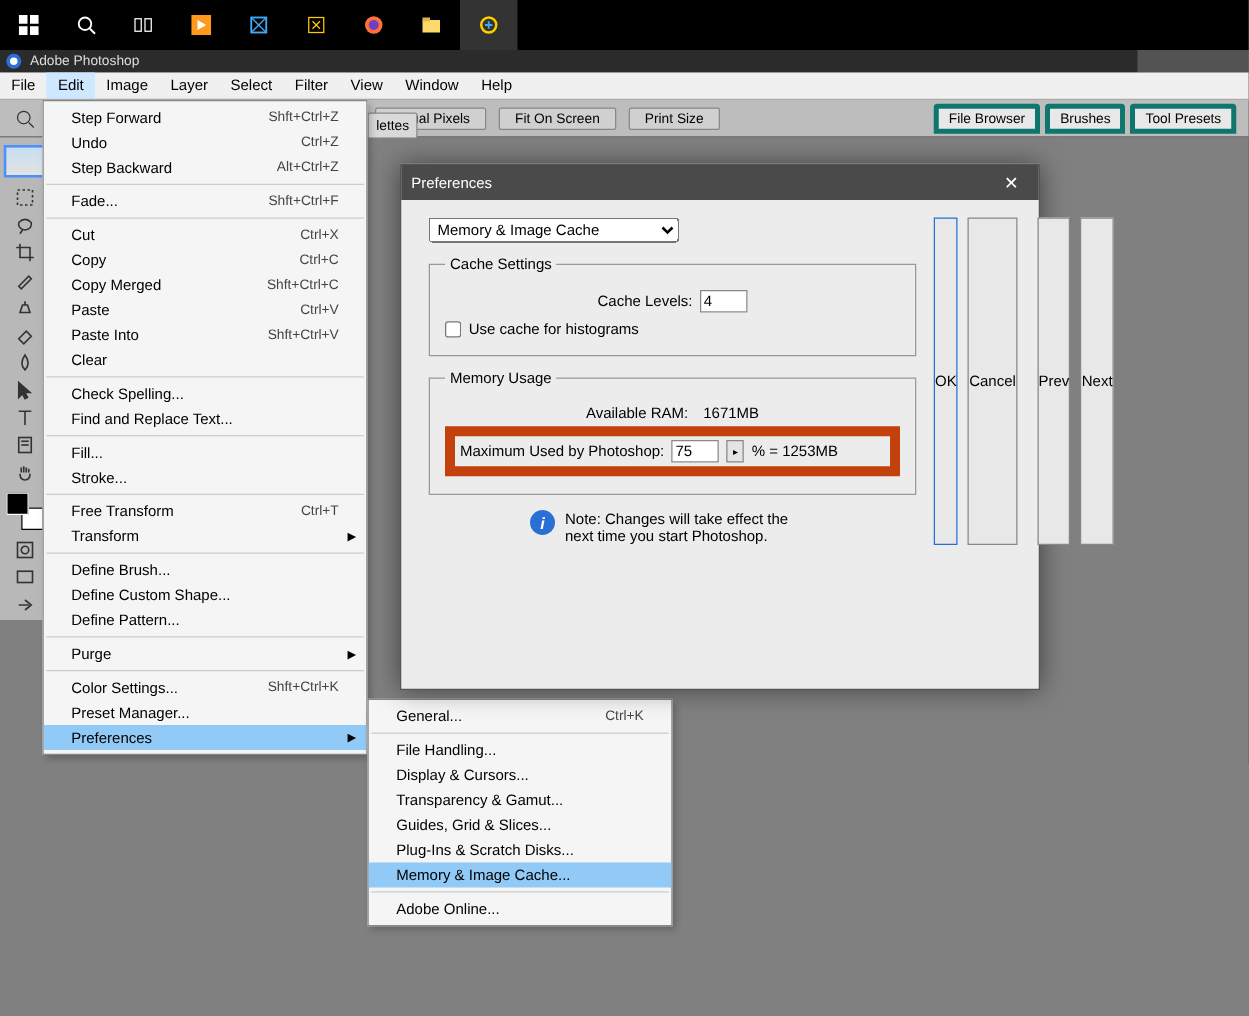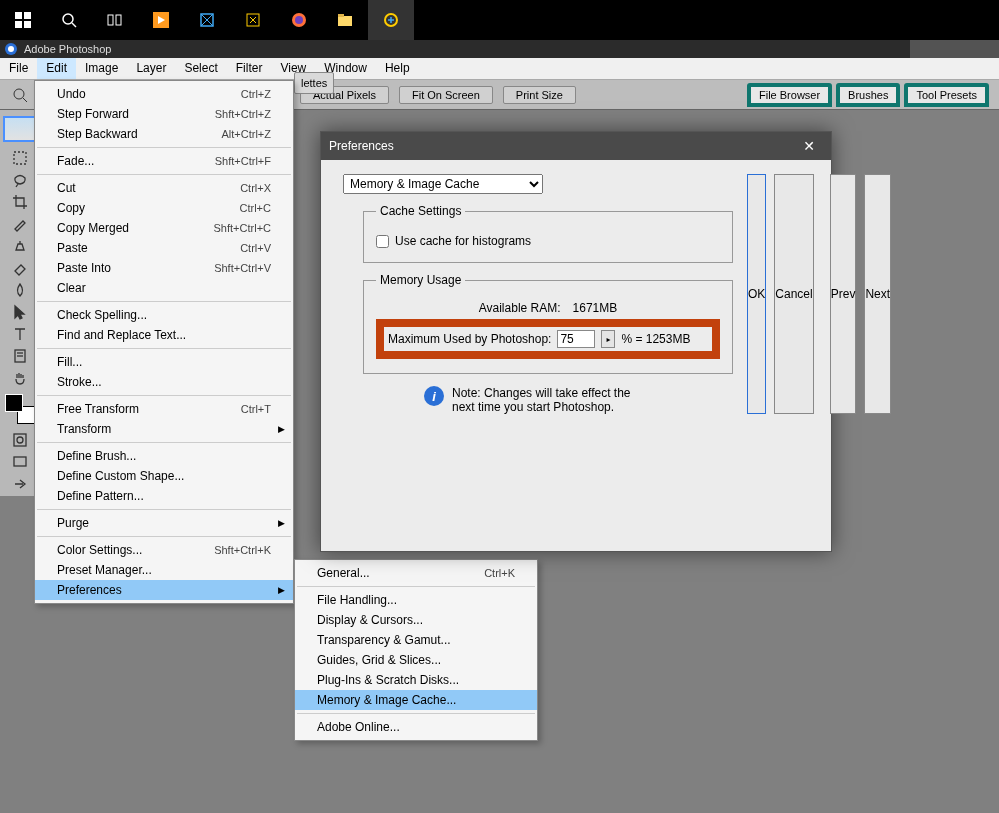--- a/index.html
+++ b/index.html
@@ -73,7 +73,7 @@
   .note .info { width: 20px; height: 20px; border-radius: 50%; background: #2a6fd6; color: #fff; display: flex; align-items: center; justify-content: center; font-weight: bold; font-size: 13px; font-style: italic; }
   .note .txt { font-size: 12px; max-width: 200px; }
 
-  .lettes { position: absolute; left: 294px; top: 72px; font-size: 11px; padding: 4px 6px; background: #d9d9d9; border: 1px solid #888; border-radius: 2px; }
+  .lettes { position: absolute; left: 294px; top: 90px; font-size: 11px; padding: 4px 6px; background: #d9d9d9; border: 1px solid #888; border-radius: 2px; }
 </style>
 </head>
 <body>

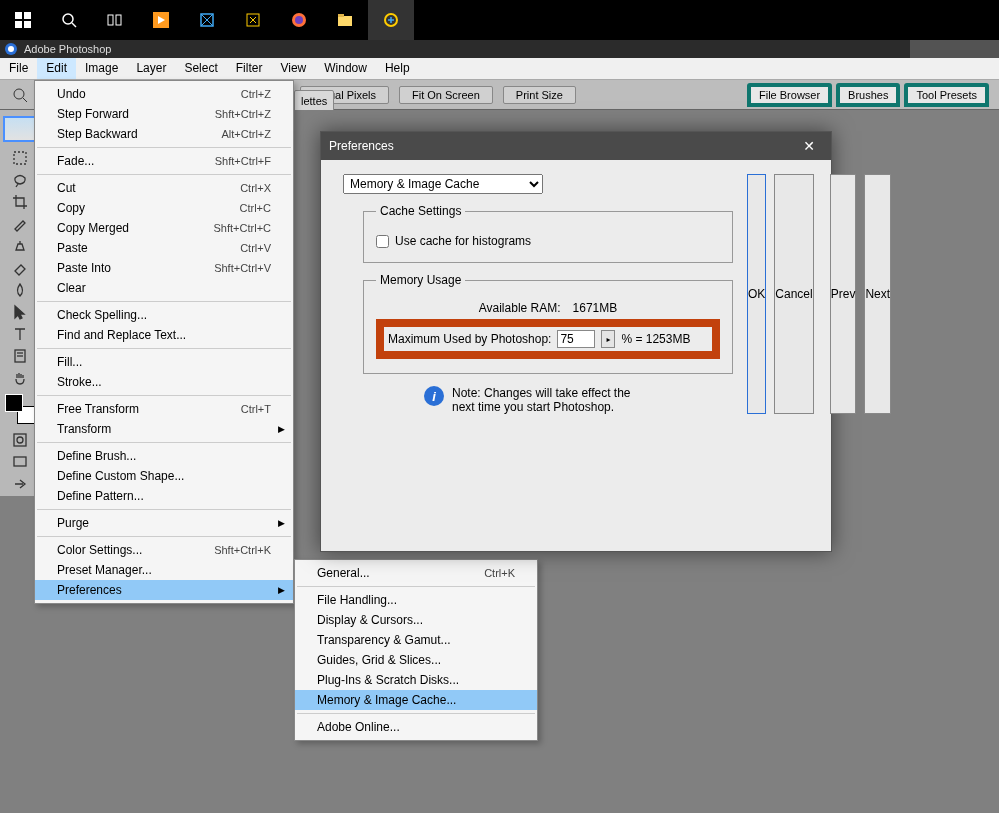--- a/index.html
+++ b/index.html
@@ -263,12 +263,12 @@
 
 <div class="dropdown dd-edit" id="dd-edit">
     <div class="dd-row">
+      <span class="lbl">Step Forward</span>
+      <span class="sc">Shft+Ctrl+Z</span>
+    </div>
+    <div class="dd-row">
       <span class="lbl">Undo</span>
       <span class="sc">Ctrl+Z</span>
-    </div>
-    <div class="dd-row">
-      <span class="lbl">Step Forward</span>
-      <span class="sc">Shft+Ctrl+Z</span>
     </div>
     <div class="dd-row">
       <span class="lbl">Step Backward</span>

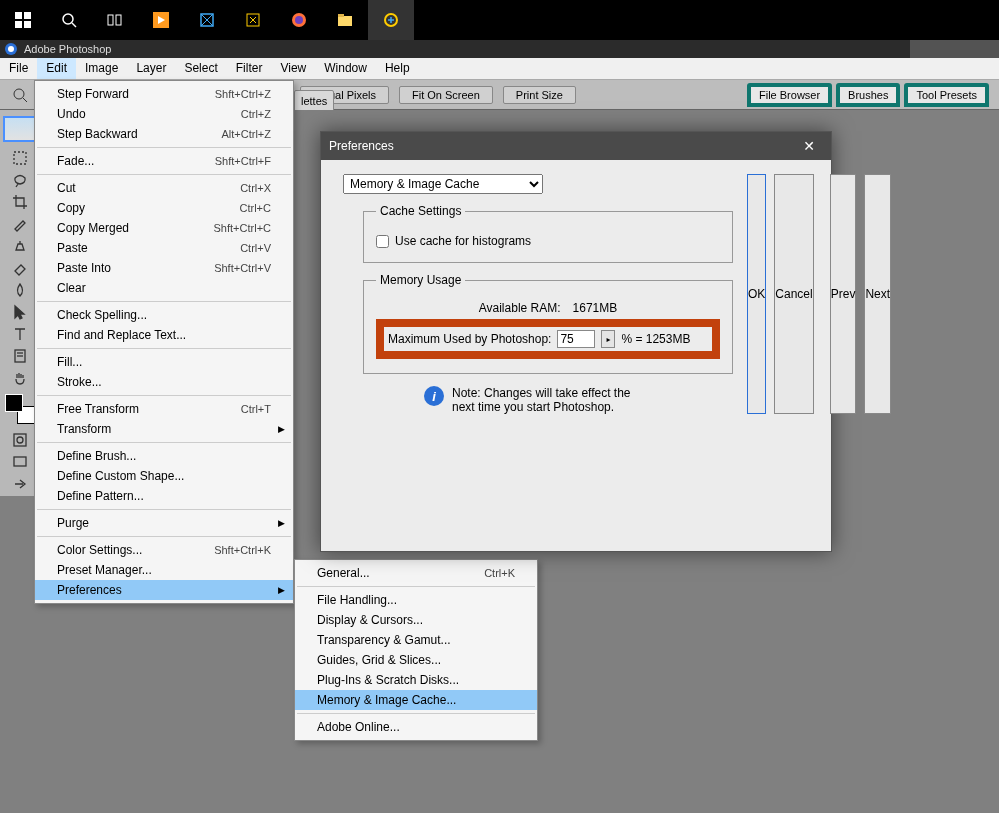--- a/index.html
+++ b/index.html
@@ -61,7 +61,7 @@
   .pref-side .gap { height: 16px; }
 
   select.section { width: 200px; font-size: 12px; padding: 1px 2px; }
-  fieldset { border: 1px solid #999; margin-top: 10px; padding: 10px 12px 14px 12px; font-size: 12px; margin-left: 20px; }
+  fieldset { border: 1px solid #999; margin-top: 10px; padding: 10px 12px 14px 12px; font-size: 12px; }
   legend { font-size: 12px; padding: 0 4px; }
   .frow { display: flex; align-items: center; gap: 6px; margin: 4px 0; font-size: 12px; }
   .frow .lab { text-align: right; }

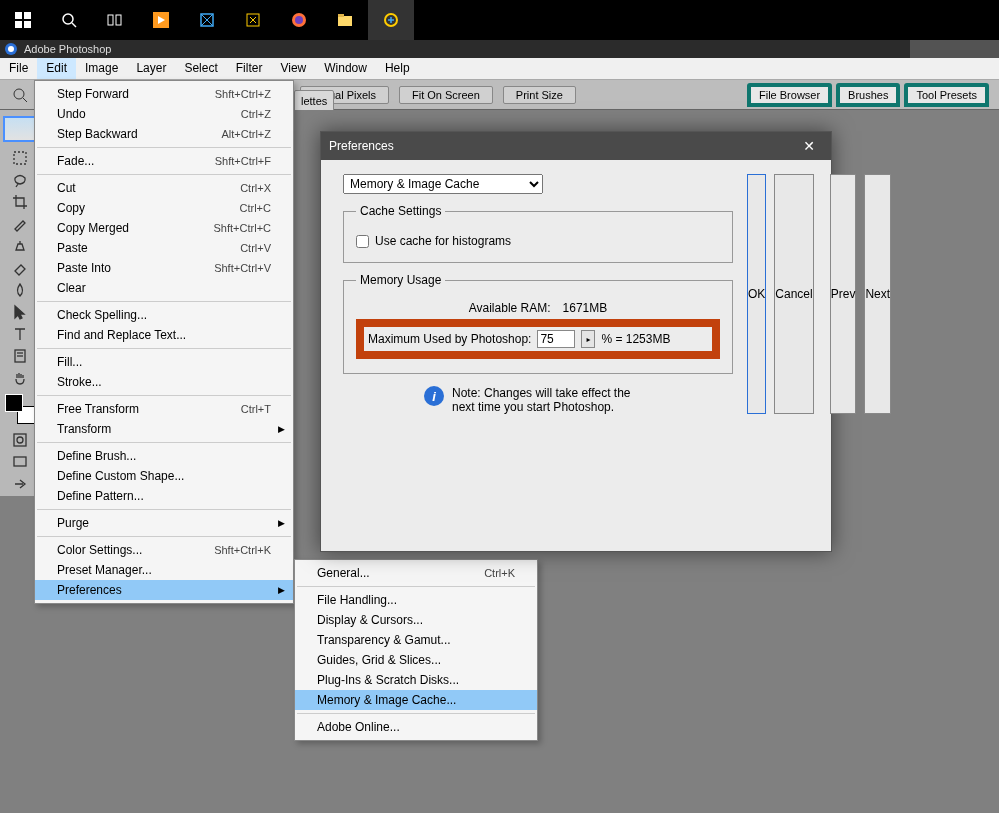--- a/index.html
+++ b/index.html
@@ -398,6 +398,10 @@
 
       <fieldset>
         <legend>Cache Settings</legend>
+        <div class="frow" style="justify-content:center">
+          <span class="lab">Cache Levels:</span>
+          <input class="num" value="4" style="">
+        </div>
         <label class="chk">
           <input type="checkbox" style="">
           <span>Use cache for histograms</span>

